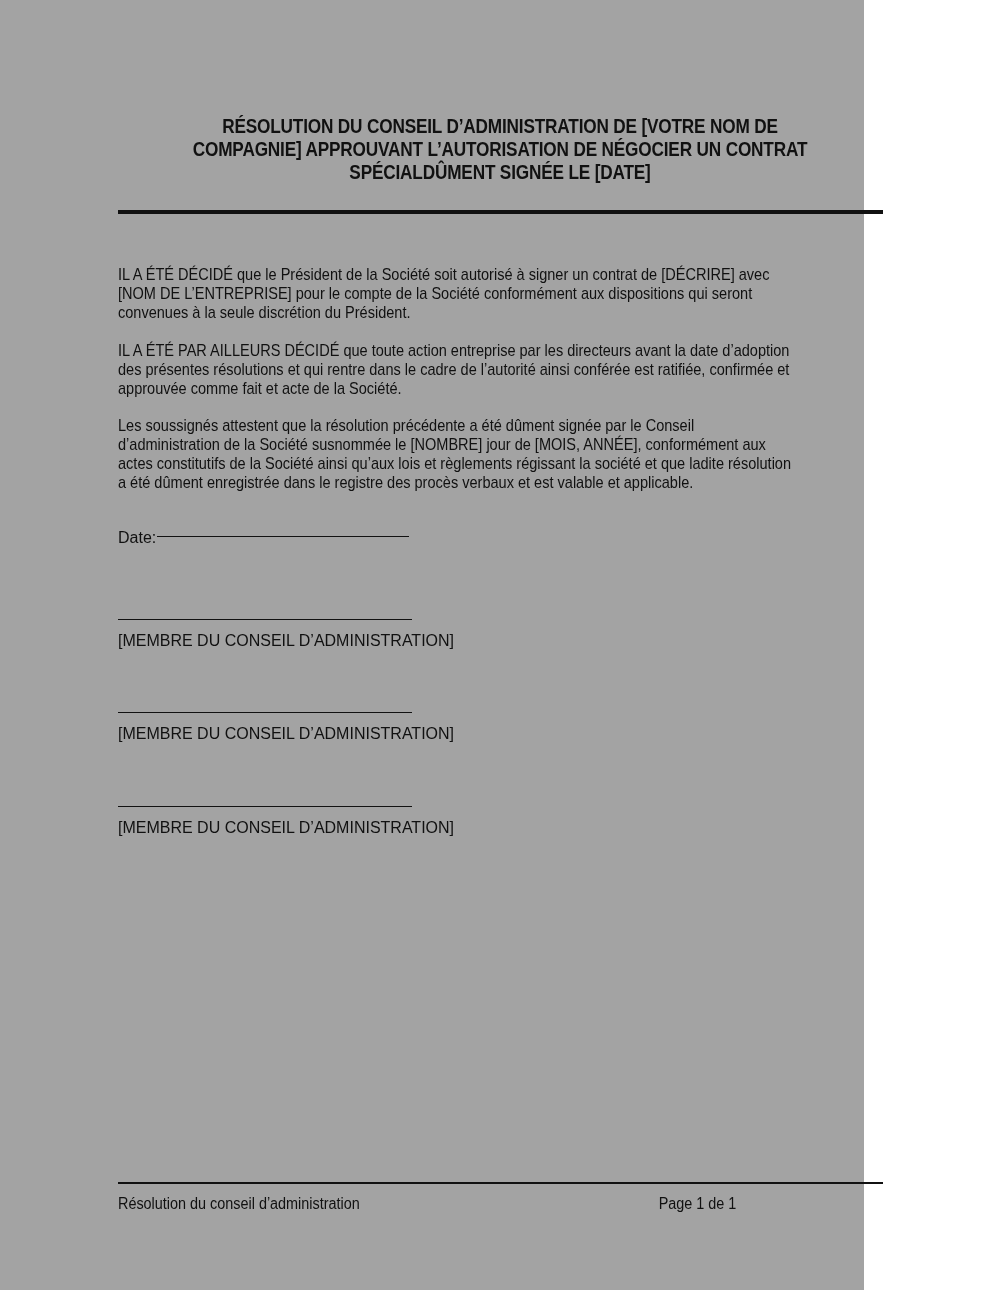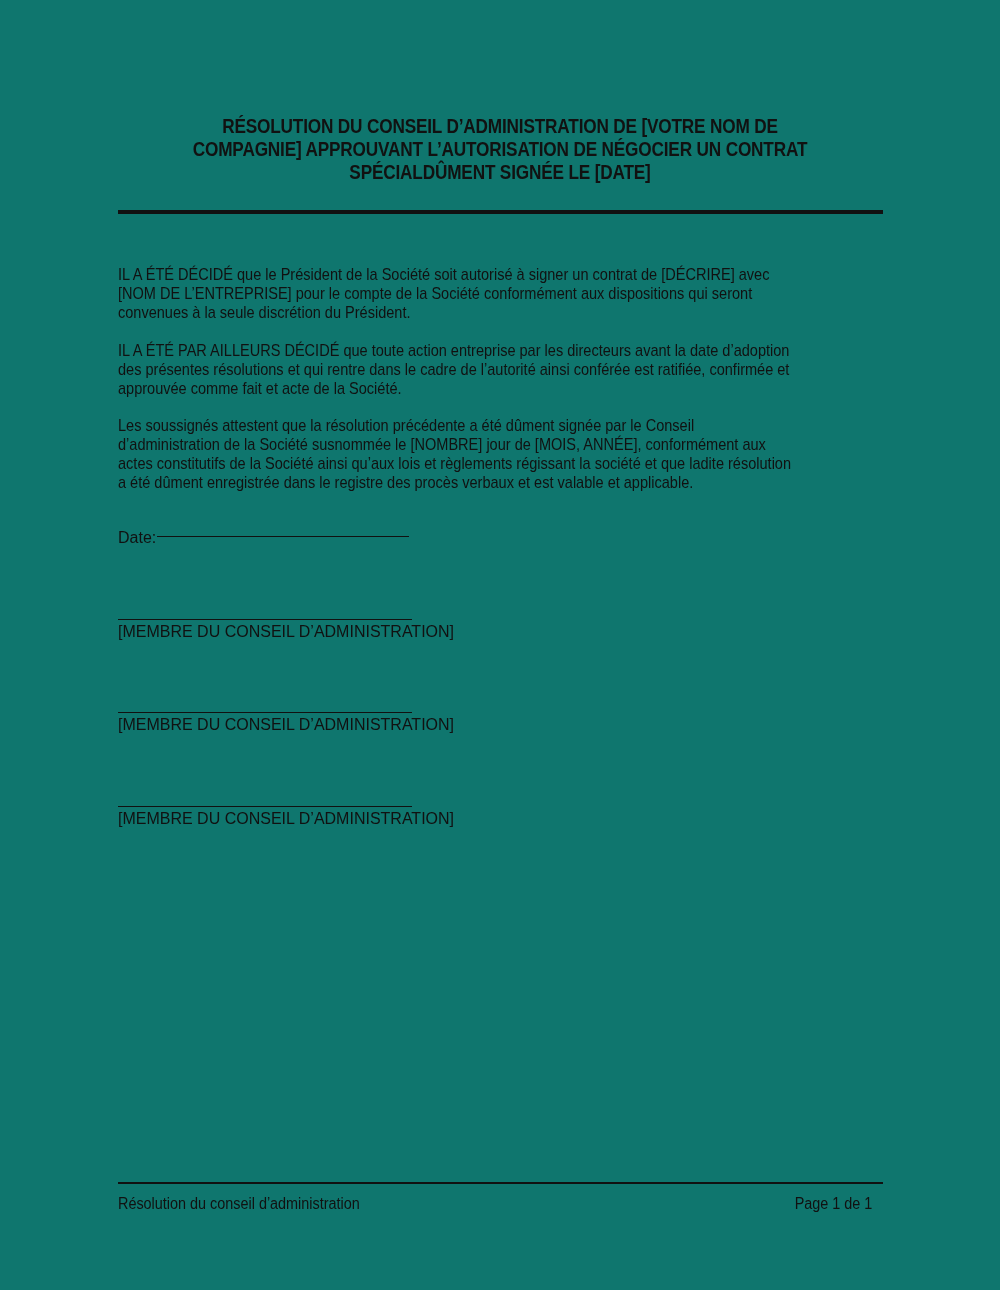--- a/index.html
+++ b/index.html
@@ -18,9 +18,9 @@
     .page {
       position: absolute;
       left: 0; top: 0;
-      width: 1000px;
+      width: 864px;
       height: 1290px;
-      background: #0f766e;
+      background: #a3a3a3;
     }
     
     .title {

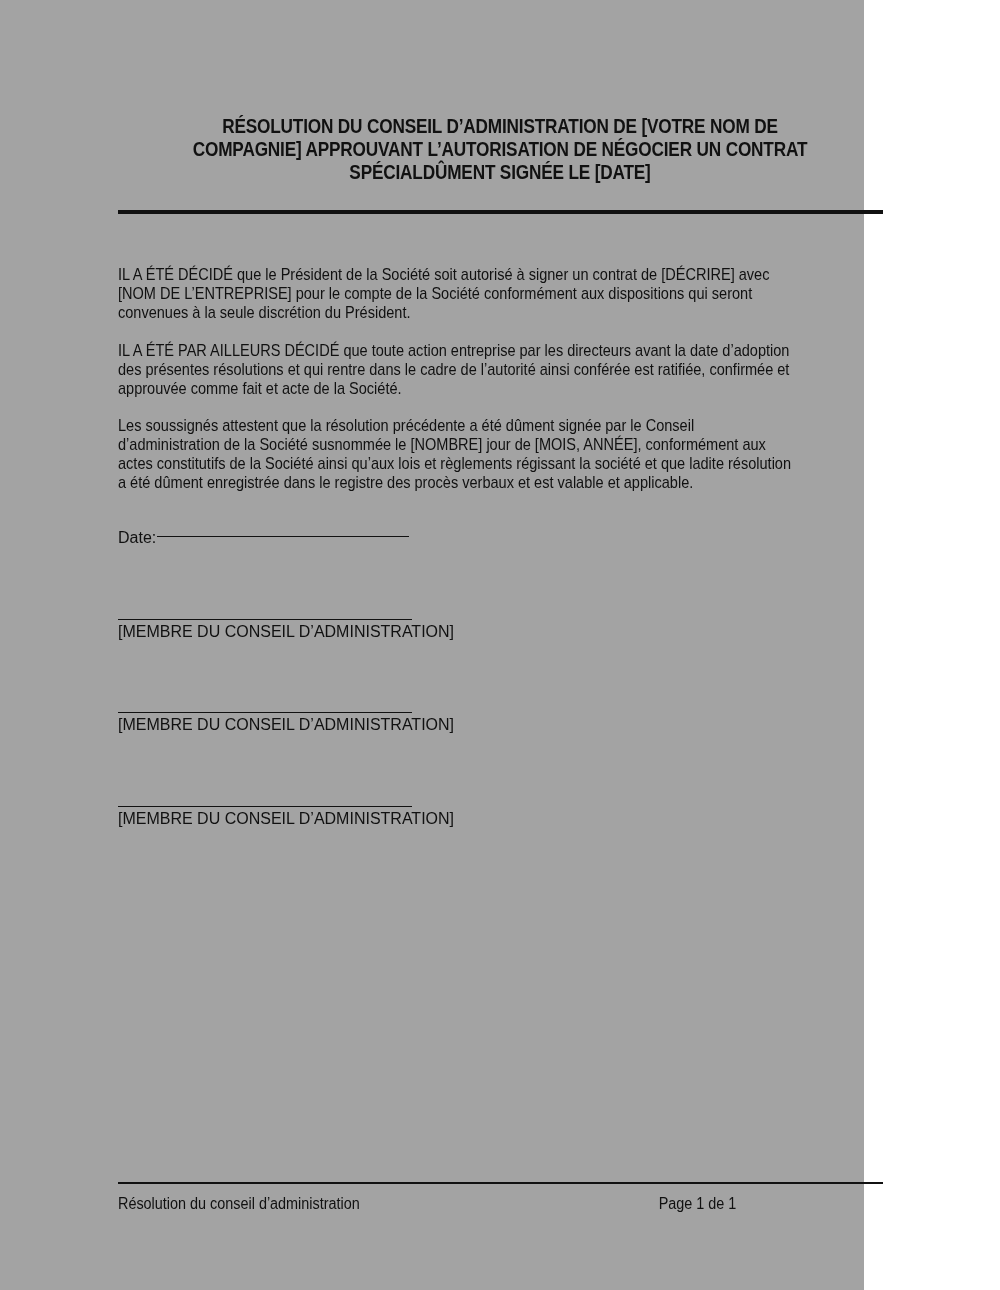--- a/index.html
+++ b/index.html
@@ -97,7 +97,7 @@
     .sig-label {
       font-size: 16px;
       line-height: 19px;
-      margin-top: 2px;
+      margin-top: 11px;
       white-space: nowrap;
     }
     #sig1 { top: 619px; }

